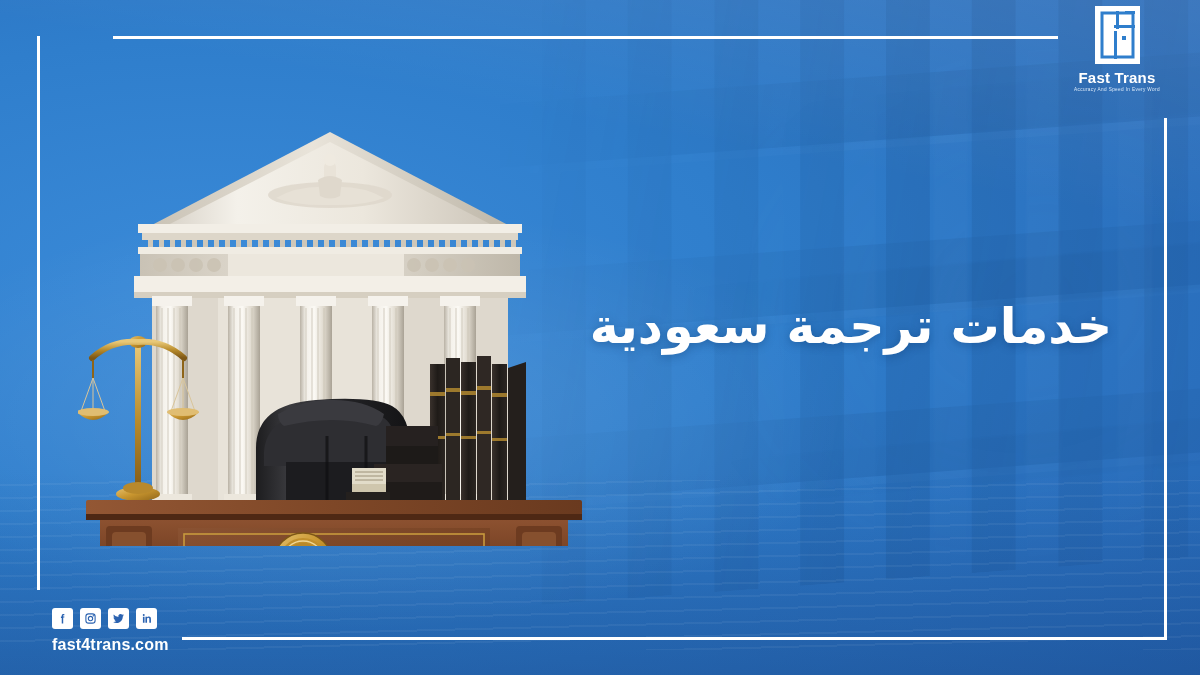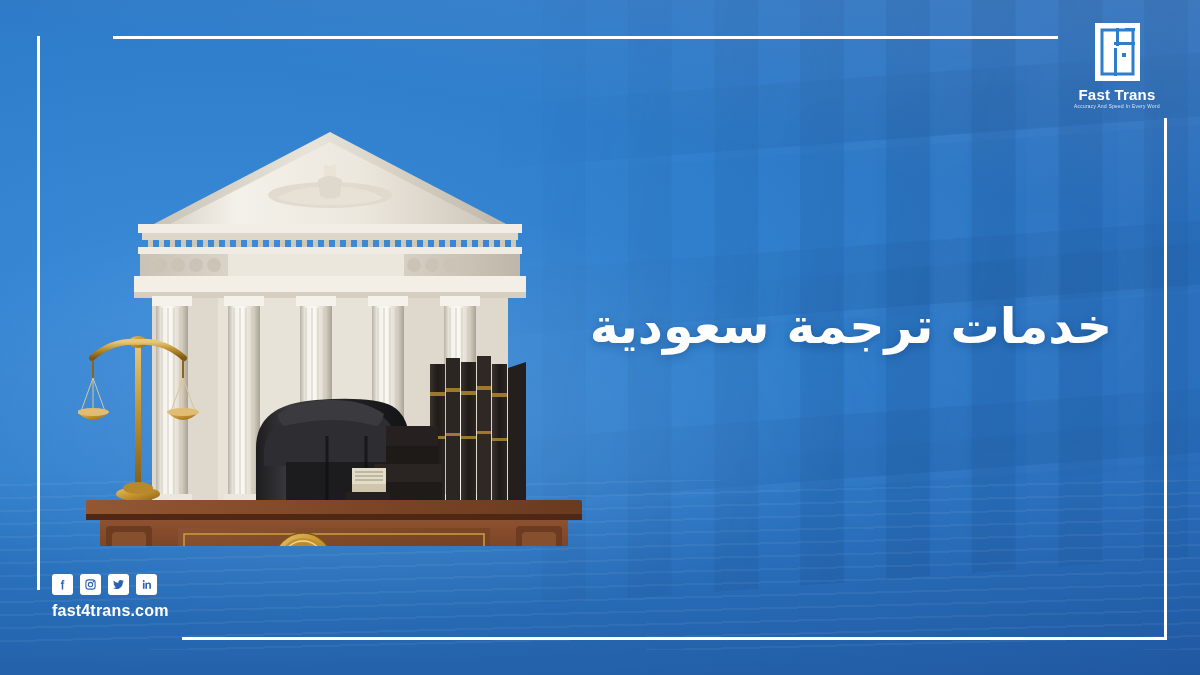--- a/index.html
+++ b/index.html
@@ -73,7 +73,7 @@
   .rule-right{left:1164px;top:118px;width:3px;height:522px;}
 
   
-  .logo{position:absolute;left:1069px;top:22px;width:96px;text-align:center;}
+  .logo{position:absolute;left:1069px;top:5px;width:96px;text-align:center;}
   .logo-mark{width:47px;height:60px;margin:0 auto 5px;}
   .logo-name{color:#ffffff;font-size:15px;font-weight:bold;letter-spacing:.2px;line-height:1;}
   .logo-tag{color:#dbeaf9;font-size:4.6px;letter-spacing:.35px;line-height:1;margin-top:3px;

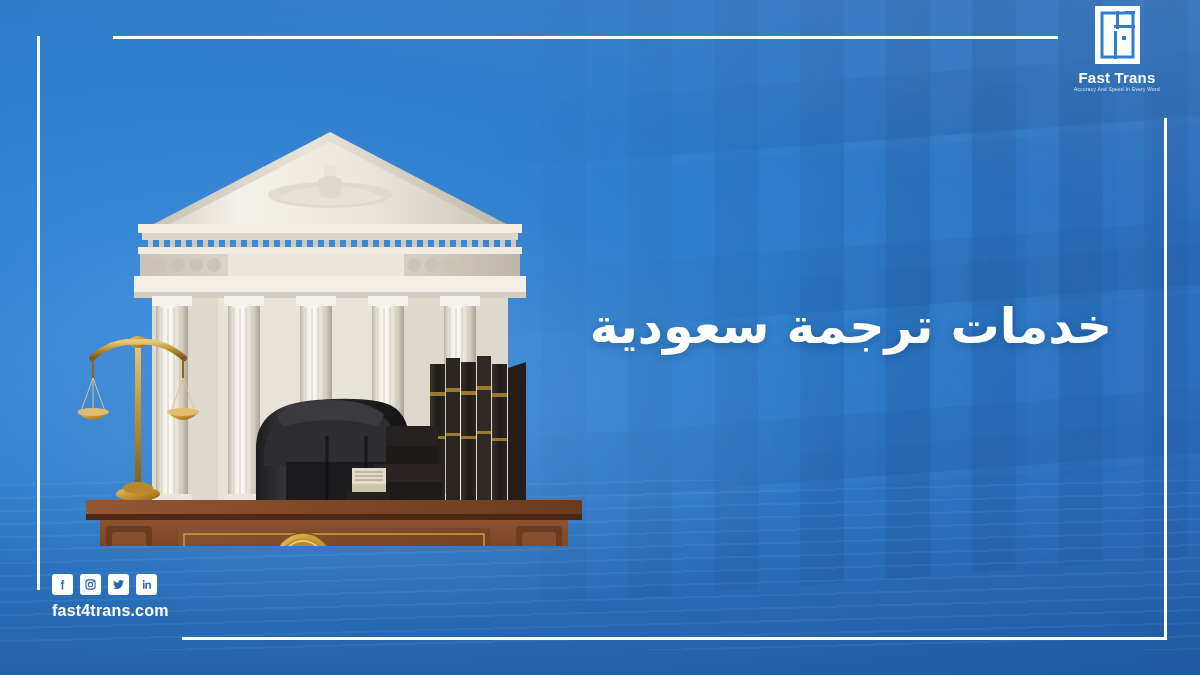--- a/index.html
+++ b/index.html
@@ -91,7 +91,7 @@
   }
 
   
-  .footer{position:absolute;left:52px;top:574px;}
+  .footer{position:absolute;left:52px;top:608px;}
   .social-row{display:flex;gap:7px;}
   .social{
     width:21px;height:21px;background:#ffffff;border-radius:3px;

